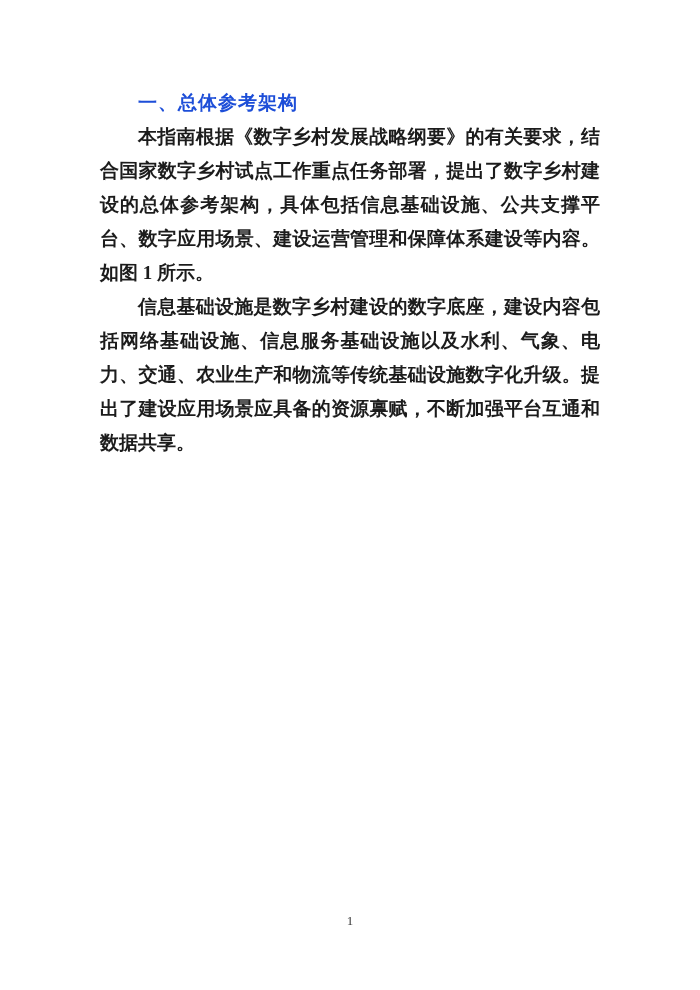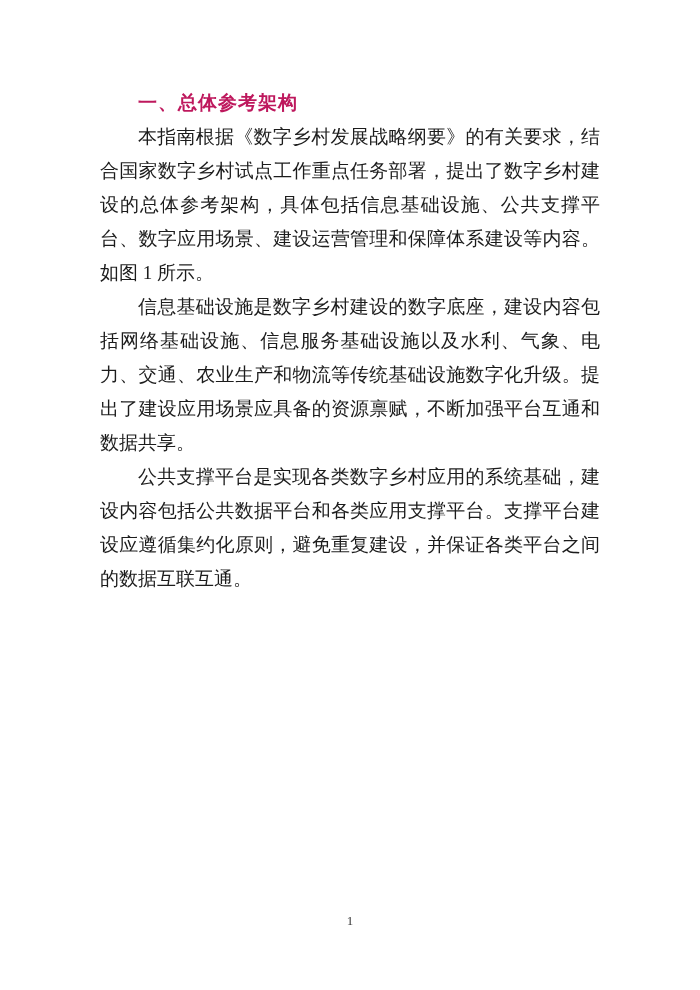--- a/index.html
+++ b/index.html
@@ -34,7 +34,7 @@
     text-indent: 2em;
     letter-spacing: 1px;
     margin: 0;
-    color: #be185d;
+    color: #1d4ed8;
   }
   .doc-paragraph {
     font-size: 19px;

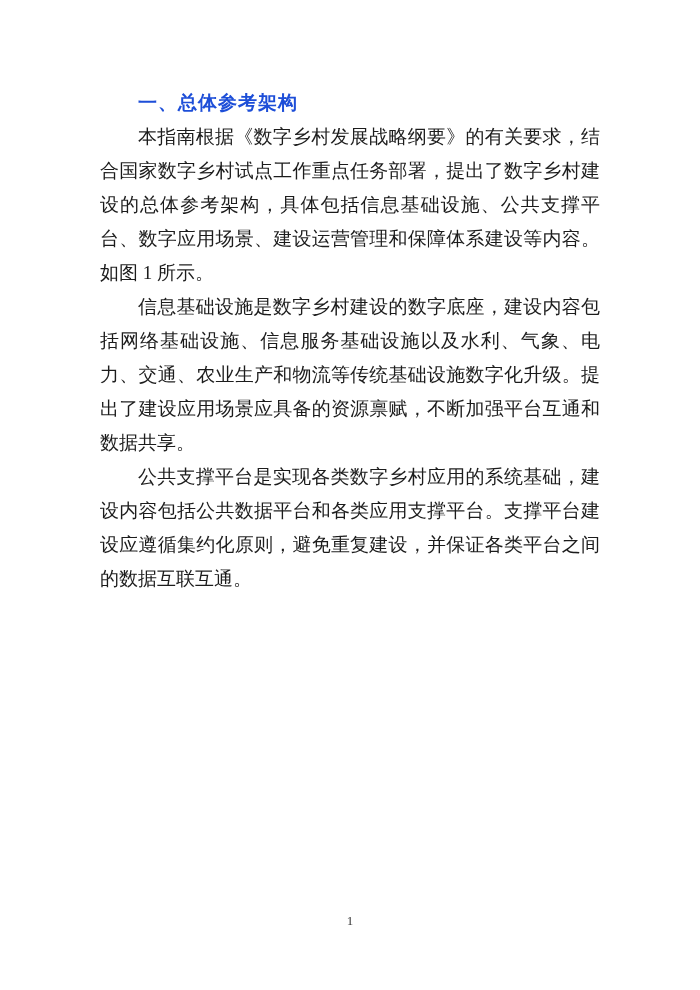--- a/index.html
+++ b/index.html
@@ -45,6 +45,7 @@
     text-justify: inter-character;
     word-break: break-all;
     color: #1c1c1c;
+    font-weight: bold;
   }
   .page-number {
     position: absolute;

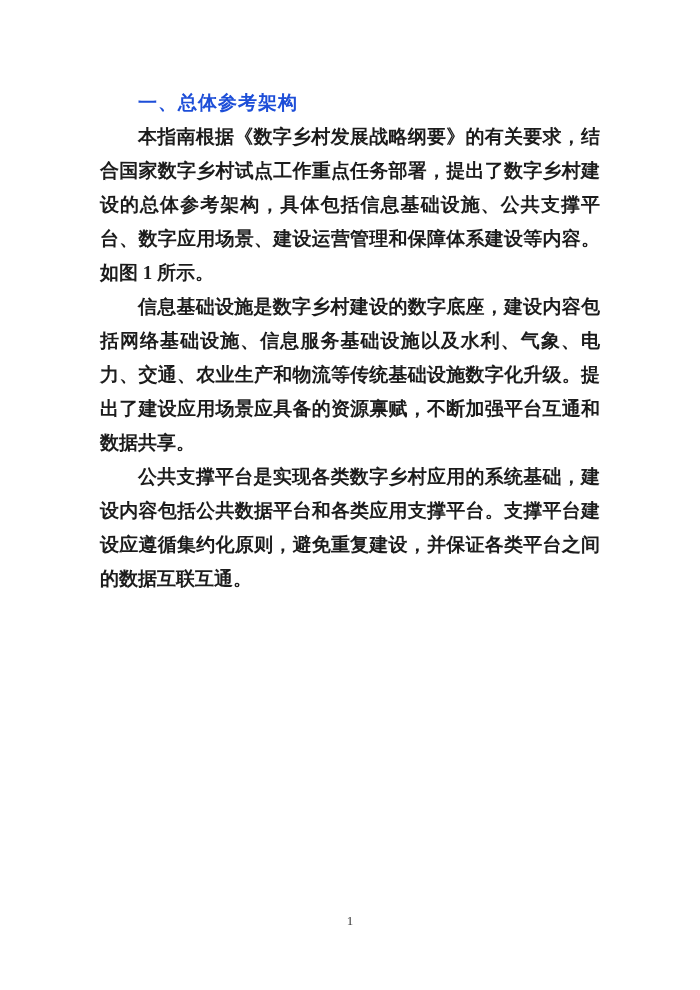--- a/index.html
+++ b/index.html
@@ -67,7 +67,6 @@
     <h2 class="doc-heading">一、总体参考架构</h2>
     <p class="doc-paragraph">本指南根据《数字乡村发展战略纲要》的有关要求，结合国家数字乡村试点工作重点任务部署，提出了数字乡村建设的总体参考架构，具体包括信息基础设施、公共支撑平台、数字应用场景、建设运营管理和保障体系建设等内容。如图 1 所示。</p>
     <p class="doc-paragraph">信息基础设施是数字乡村建设的数字底座，建设内容包括网络基础设施、信息服务基础设施以及水利、气象、电力、交通、农业生产和物流等传统基础设施数字化升级。提出了建设应用场景应具备的资源禀赋，不断加强平台互通和数据共享。</p>
-    <p class="doc-paragraph">公共支撑平台是实现各类数字乡村应用的系统基础，建设内容包括公共数据平台和各类应用支撑平台。支撑平台建设应遵循集约化原则，避免重复建设，并保证各类平台之间的数据互联互通。</p>
   </div>
   <div class="page-number">1</div>
 </div>

